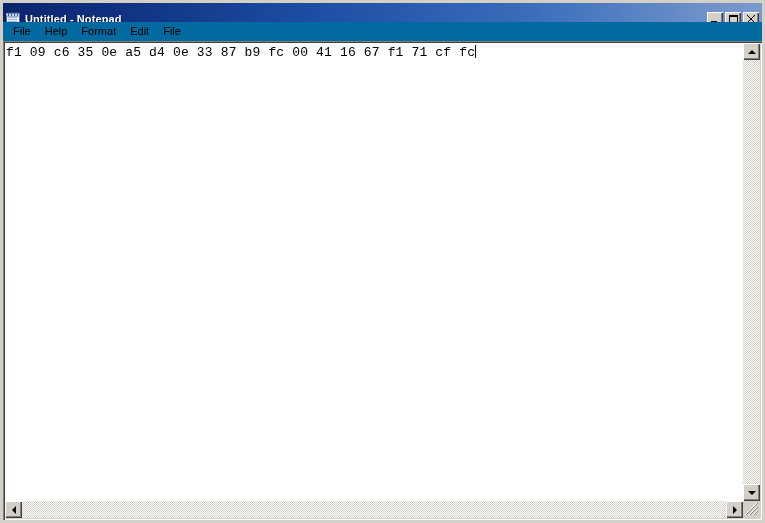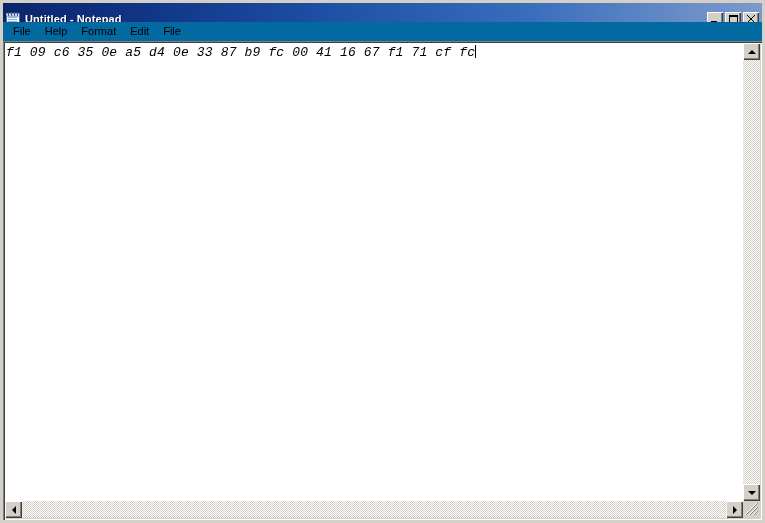--- a/index.html
+++ b/index.html
@@ -123,7 +123,6 @@
     right: 0;
     bottom: 0;
     background: #d946ef;
-    font-style: italic;
   }
   .edit-frame {
     position: absolute;

